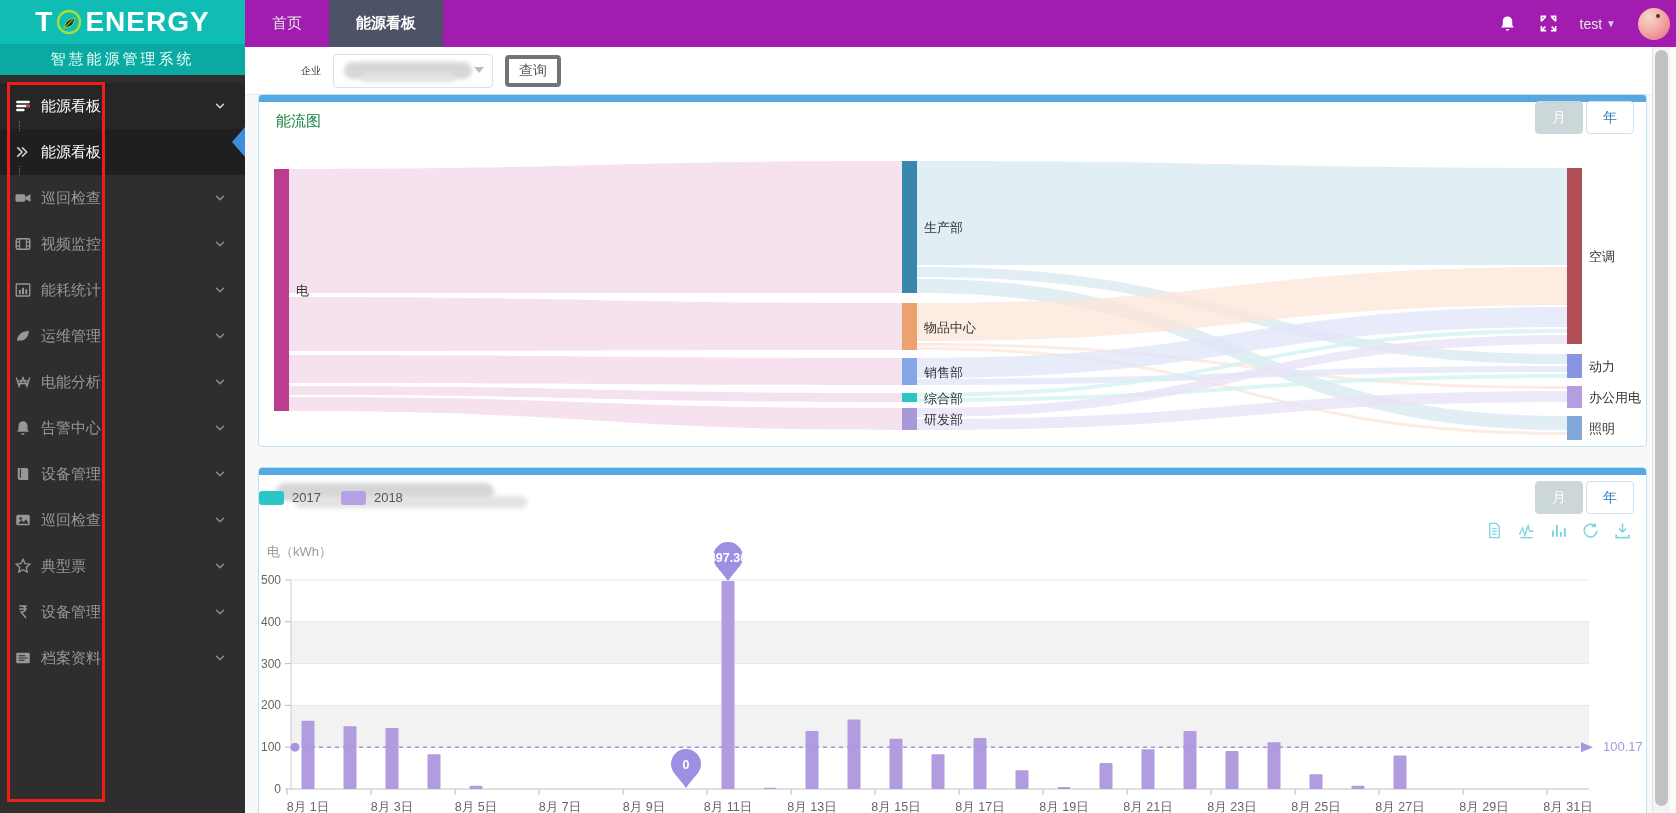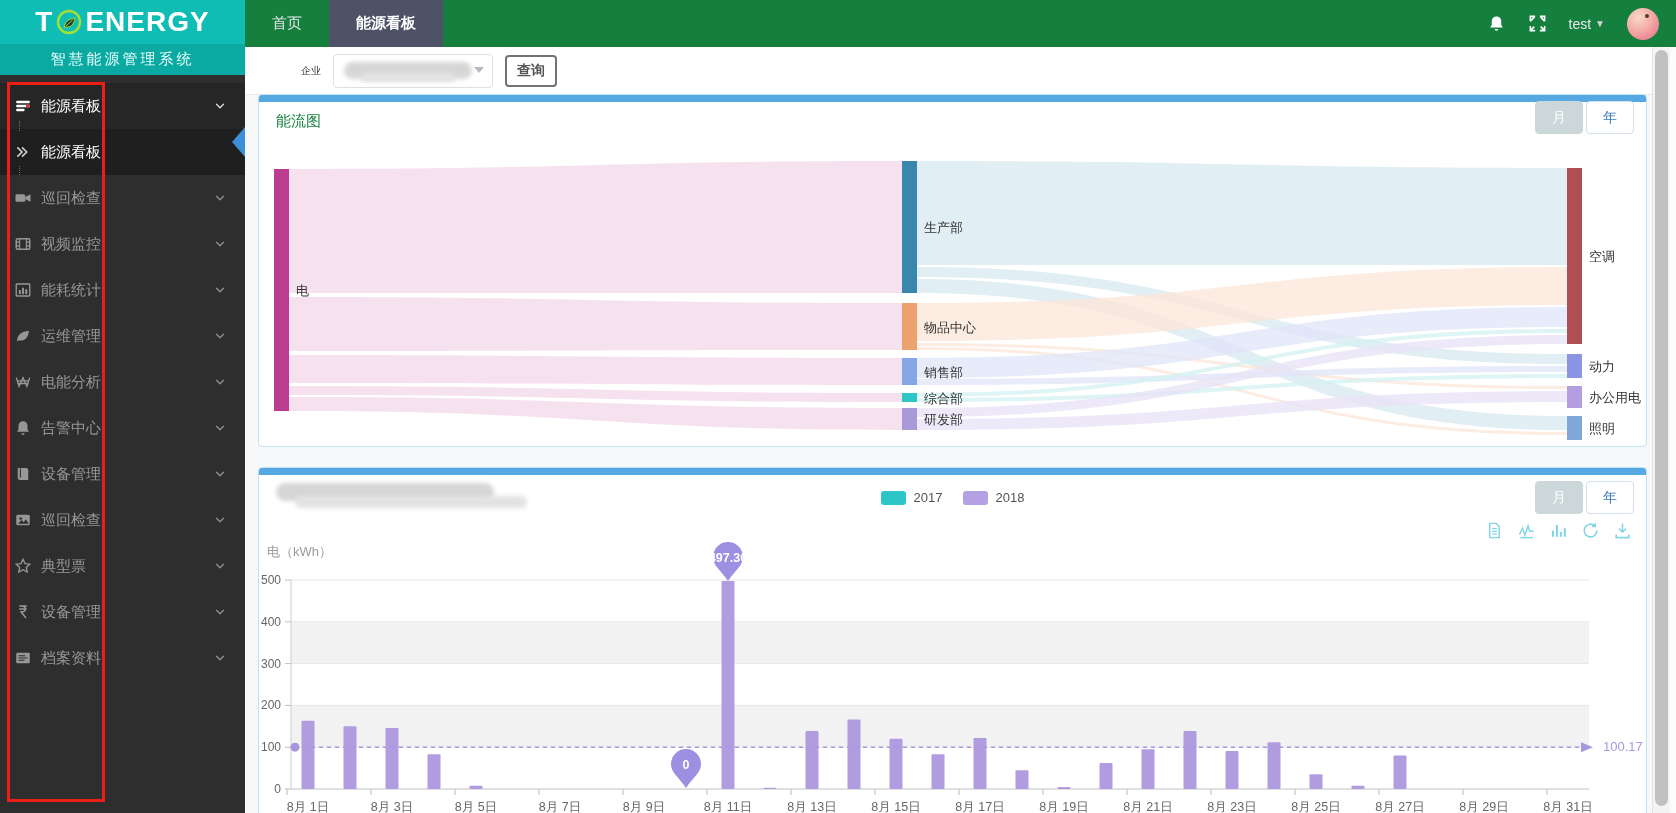--- a/index.html
+++ b/index.html
@@ -29,7 +29,7 @@
   .active-arrow{position:absolute;left:232px;top:127px;width:0;height:0;z-index:8;
        border-top:15px solid transparent;border-bottom:15px solid transparent;border-right:13px solid #3d8fd9;}
   
-  .navbar{position:absolute;left:245px;top:0;width:1431px;height:47px;background:#15803d;
+  .navbar{position:absolute;left:245px;top:0;width:1431px;height:47px;background:#a21caf;
        display:flex;align-items:stretch;z-index:4;}
   .nav-tab{padding:0 27px;display:flex;align-items:center;color:#e3e4e8;font-size:15px;cursor:pointer;}
   .nav-tab.active{background:#4d5267;color:#fff;font-weight:bold;}

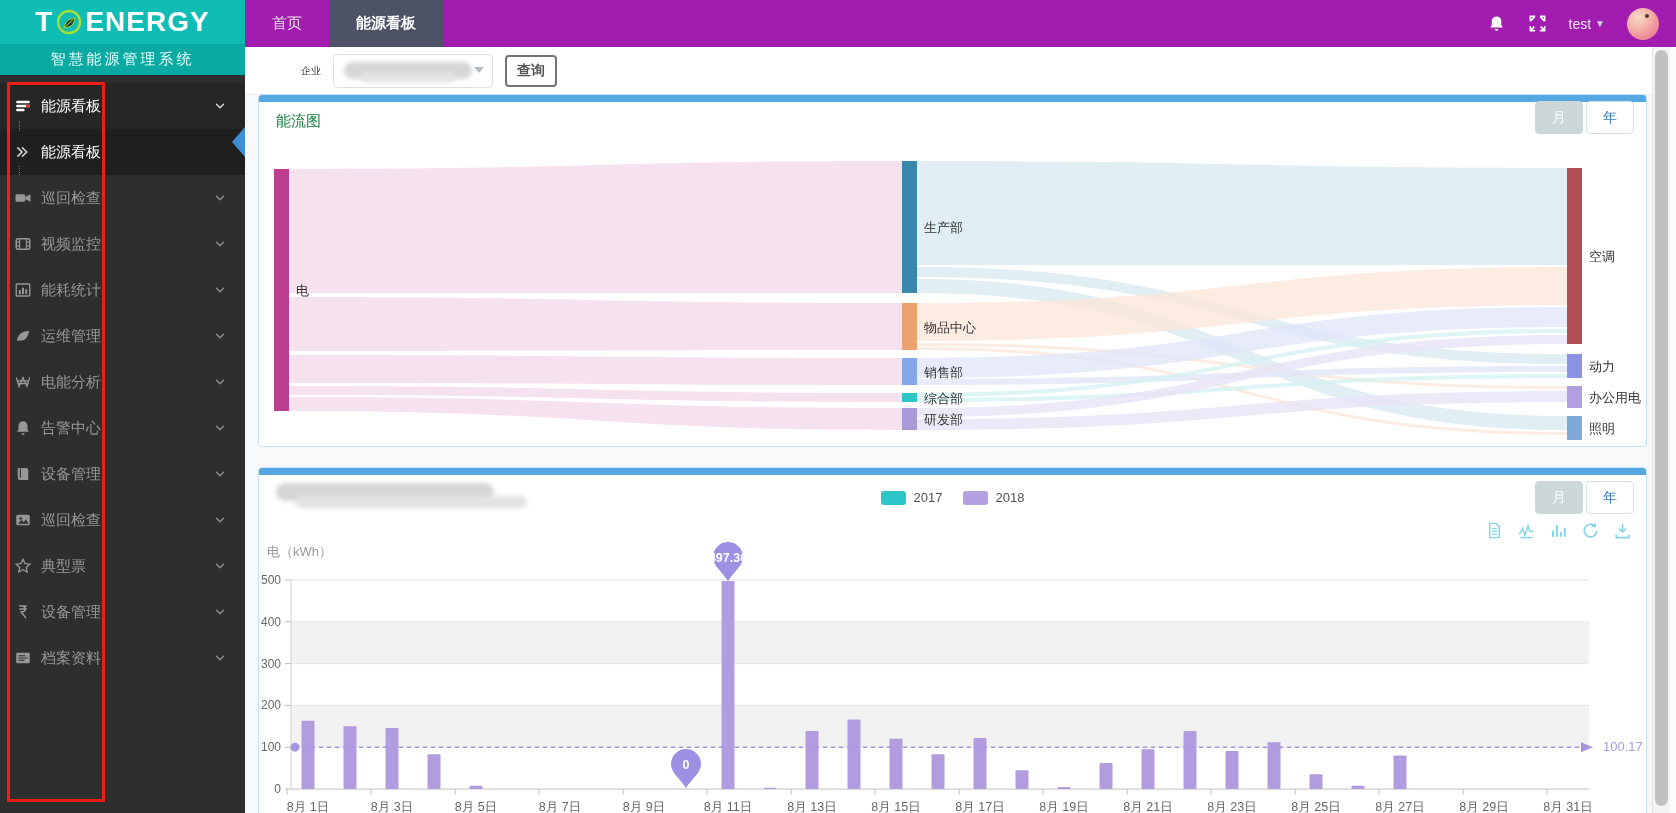--- a/index.html
+++ b/index.html
@@ -33,7 +33,7 @@
        display:flex;align-items:stretch;z-index:4;}
   .nav-tab{padding:0 27px;display:flex;align-items:center;color:#e3e4e8;font-size:15px;cursor:pointer;}
   .nav-tab.active{background:#4d5267;color:#fff;font-weight:bold;}
-  .nav-right{margin-left:auto;display:flex;align-items:center;gap:22px;padding-right:17px;}
+  .nav-right{margin-left:auto;display:flex;align-items:center;gap:22px;padding-right:6px;}
   .nav-ico{width:19px;height:19px;color:#fff;cursor:pointer;}
   .nav-user{color:#e8e9ec;font-size:14px;display:flex;align-items:center;gap:4px;cursor:pointer;}
   .nav-caret{font-size:10px;color:#cfd2da;}

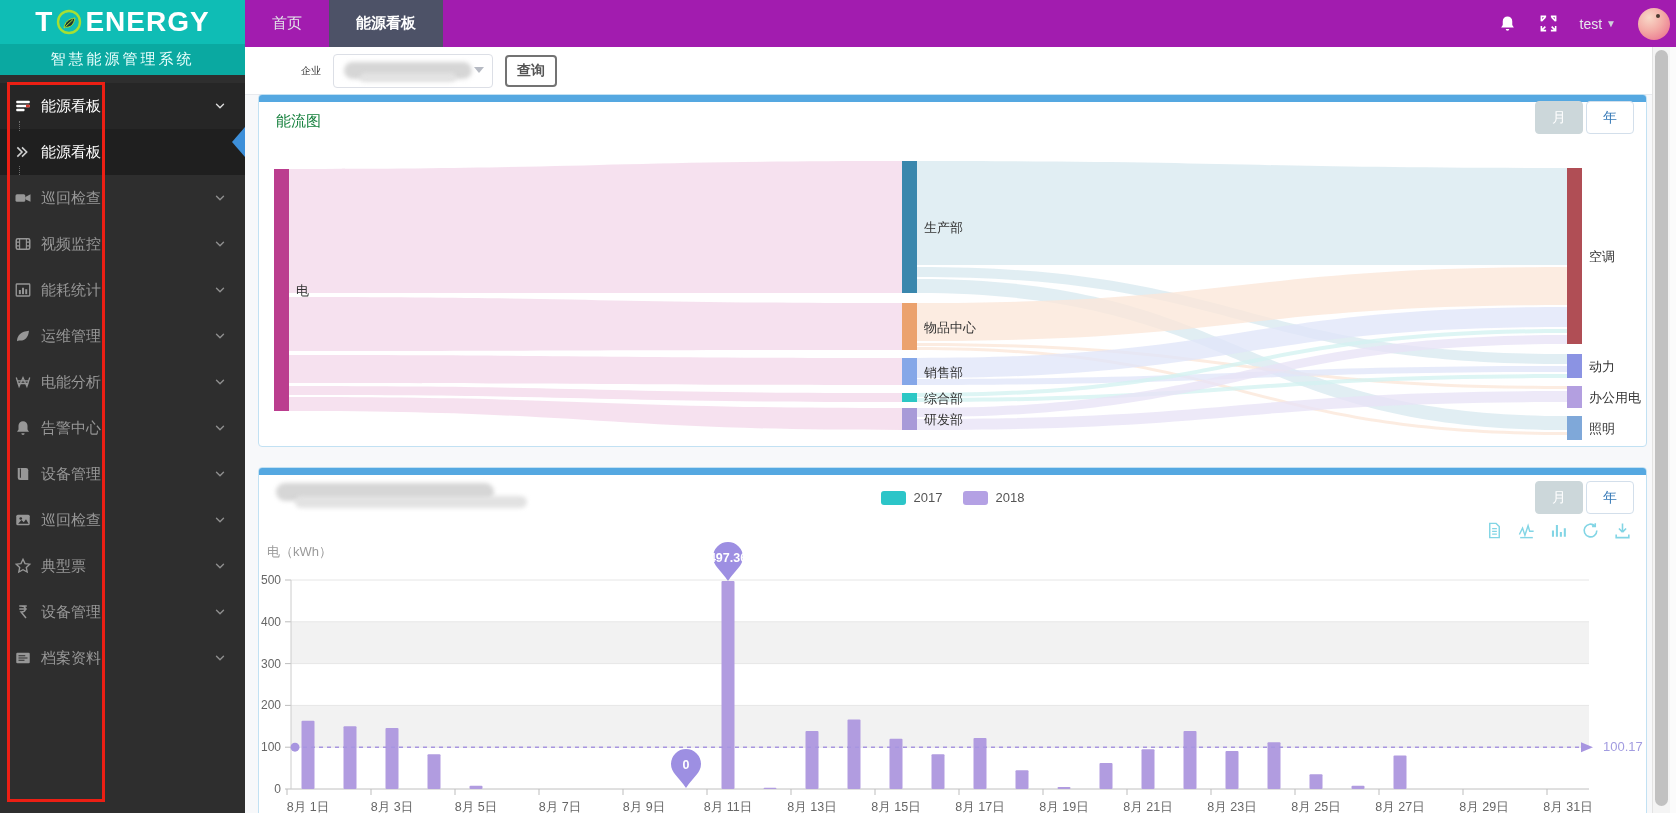--- a/index.html
+++ b/index.html
@@ -49,8 +49,8 @@
   .blob{position:absolute;background:#d6d6d6;border-radius:9px;filter:blur(2px);}
   .el-caret{position:absolute;right:8px;top:12px;width:0;height:0;border-left:5px solid transparent;
        border-right:5px solid transparent;border-top:6px solid #b6bac3;}
-  .query-btn{height:32px;min-width:46px;padding:0 10px;border:2px solid #737373;border-radius:4px;
-       background:#fff;color:#555;font-size:14px;cursor:pointer;font-family:inherit;font-weight:bold;}
+  .query-btn{height:32px;min-width:46px;padding:0 10px;border:4px solid #737373;border-radius:4px;
+       background:#fff;color:#555;font-size:14px;cursor:pointer;font-family:inherit;}
   
   .panel{position:absolute;left:13px;width:1387px;background:#fff;border:1px solid #c2e1f3;border-radius:4px;}
   .panel-topbar{height:7px;background:#55a8e1;border-radius:3px 3px 0 0;}

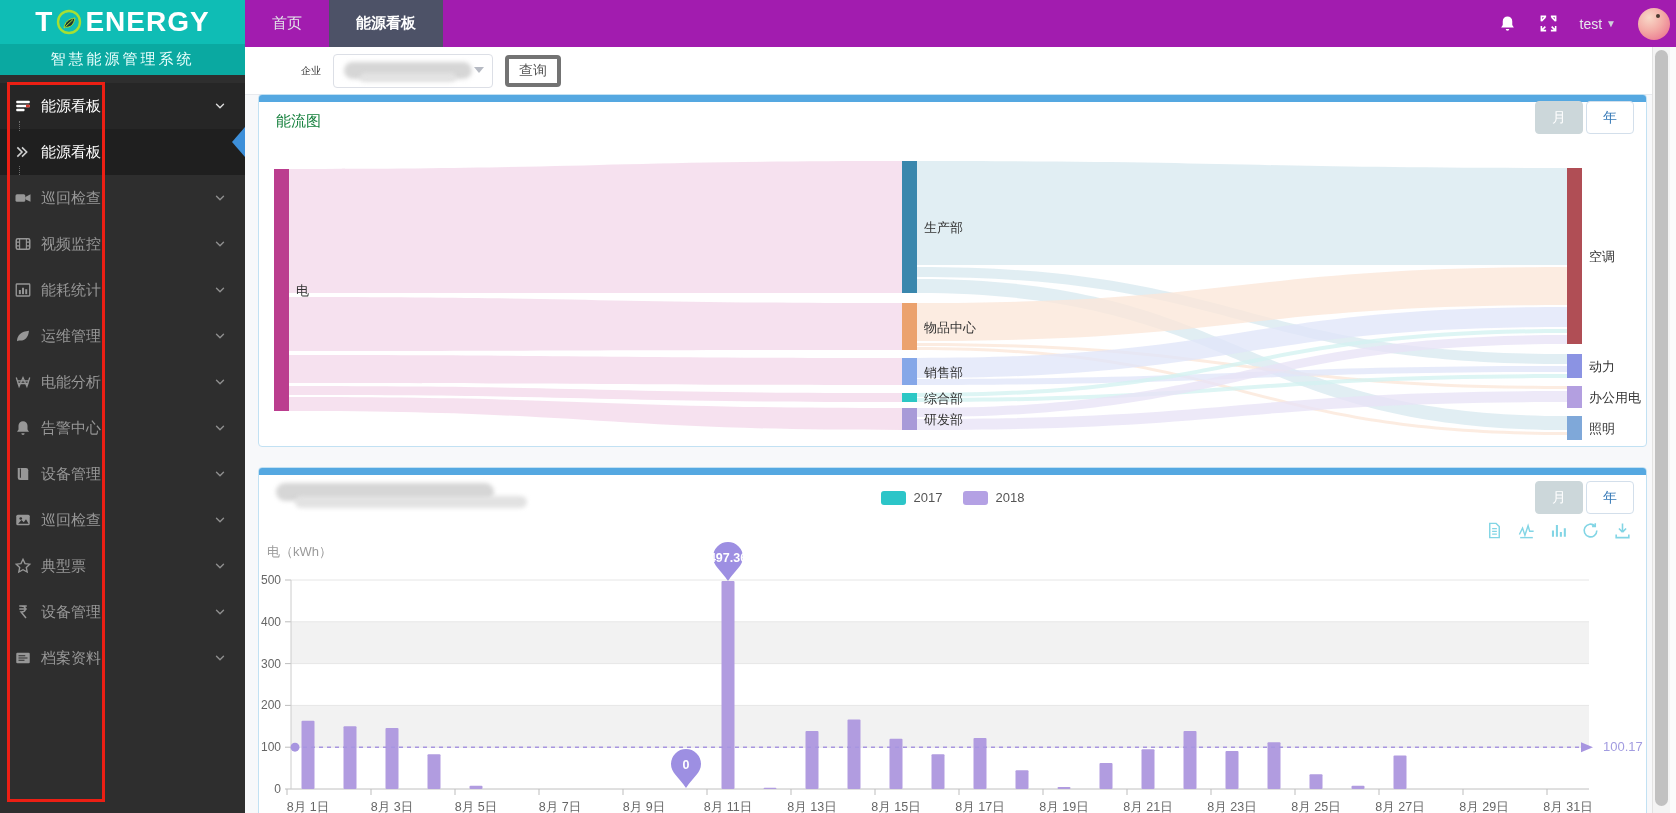--- a/index.html
+++ b/index.html
@@ -62,7 +62,7 @@
   .pbtn.year{background:#fff;color:#3679b7;border:1px solid #d3dfeb;}
   #panel-flow{top:47px;height:351px;}
   #panel-bar{top:420px;height:400px;}
-  .legend{position:absolute;left:0;right:0;top:22px;display:flex;justify-content:center;gap:20px;}
+  .legend{position:absolute;left:0;right:0;top:22px;display:flex;gap:20px;}
   .legend-item{display:flex;align-items:center;gap:8px;cursor:pointer;}
   .legend-swatch{width:25px;height:14px;border-radius:3px;}
   .legend-label{font-size:13px;color:#555;}

